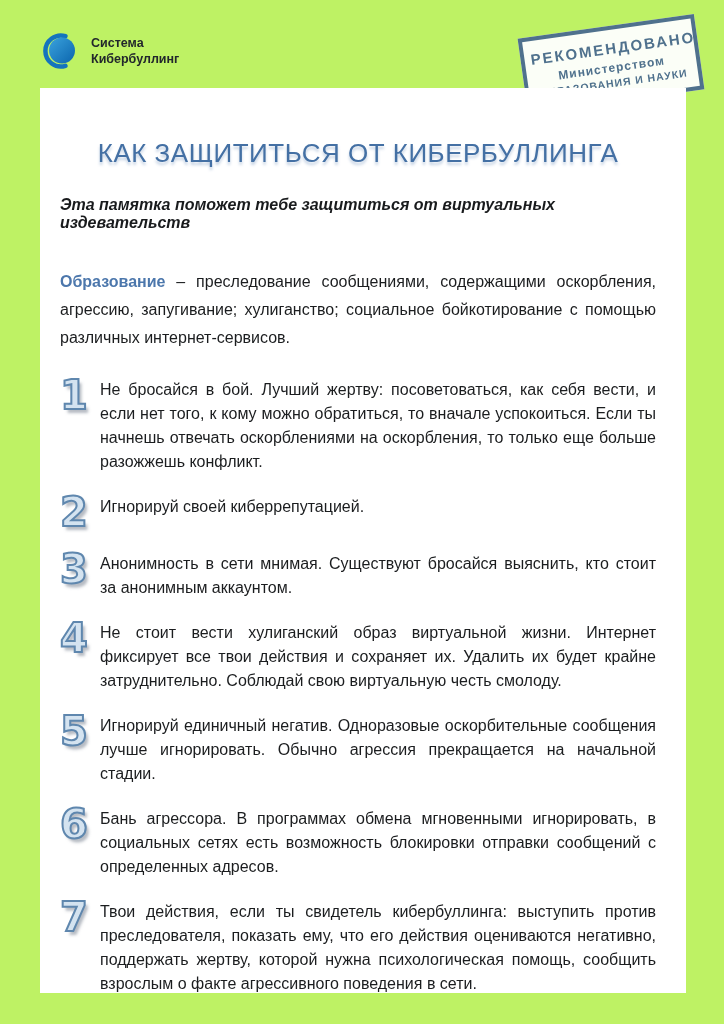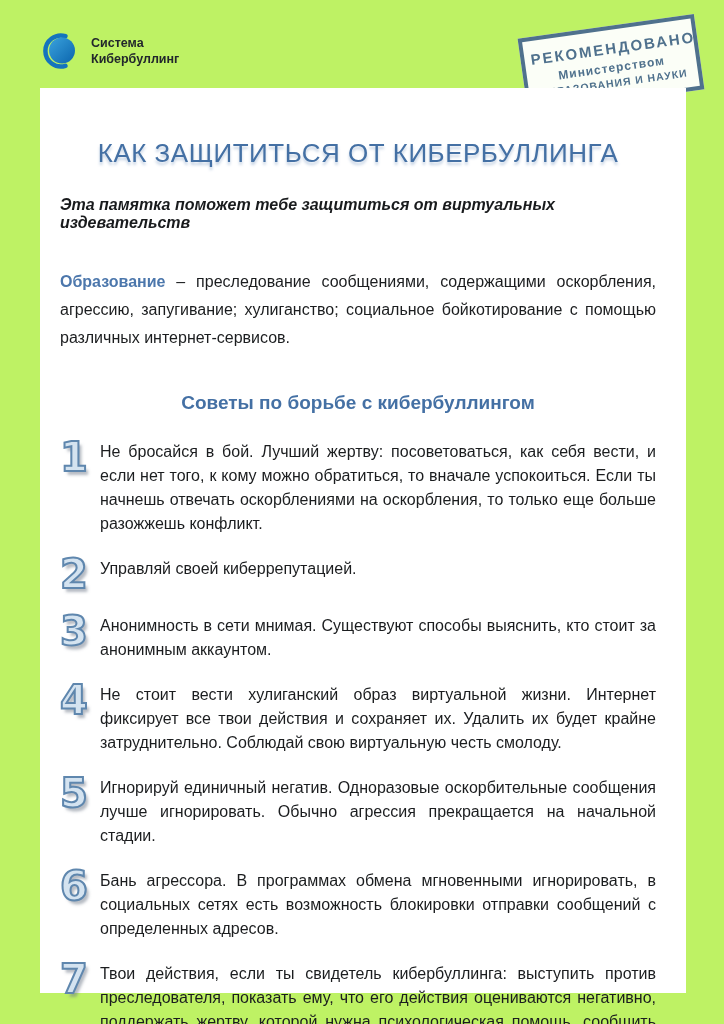--- a/index.html
+++ b/index.html
@@ -139,7 +139,6 @@
       <span>– преследование сообщениями, содержащими оскорбления, агрессию, запугивание; хулиганство; социальное бойкотирование с помощью различных интернет-сервисов.</span>
     </p>
 
-    <div class="tips-heading">Советы по борьбе с кибербуллингом</div>
 
     <div class="tips">
       <div class="tip">

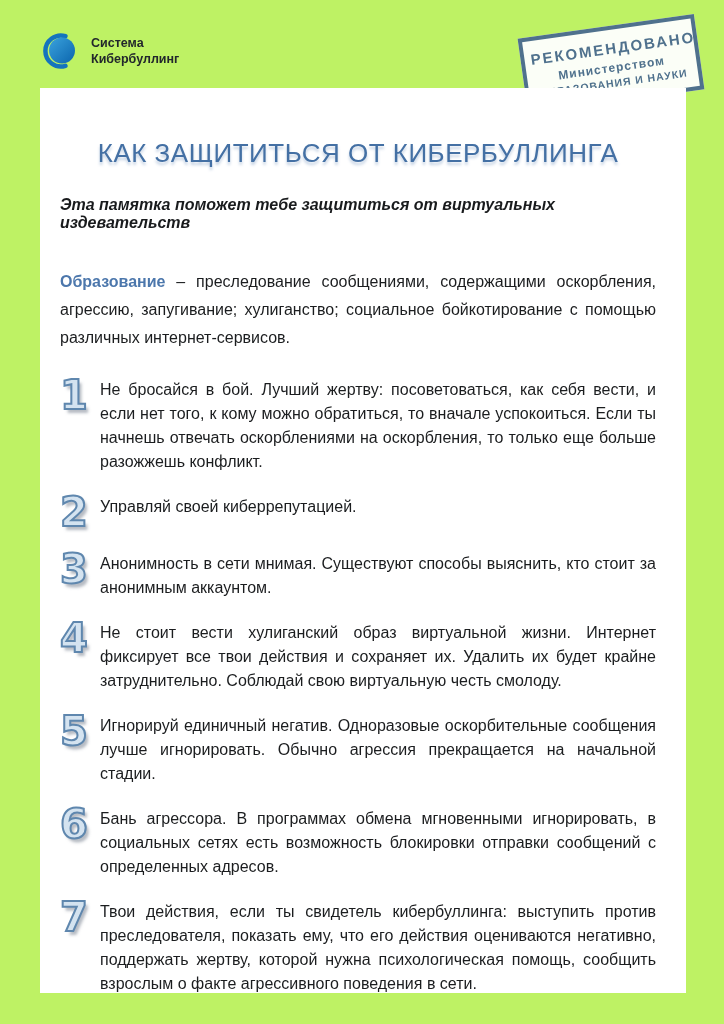--- a/index.html
+++ b/index.html
@@ -147,7 +147,7 @@
       </div>
       <div class="tip">
         <div class="tip-number">2</div>
-        <div class="tip-text">Управляй своей киберрепутацией.</div>
+        <div class="tip-text">Игнорируй своей киберрепутацией.</div>
       </div>
       <div class="tip">
         <div class="tip-number">3</div>

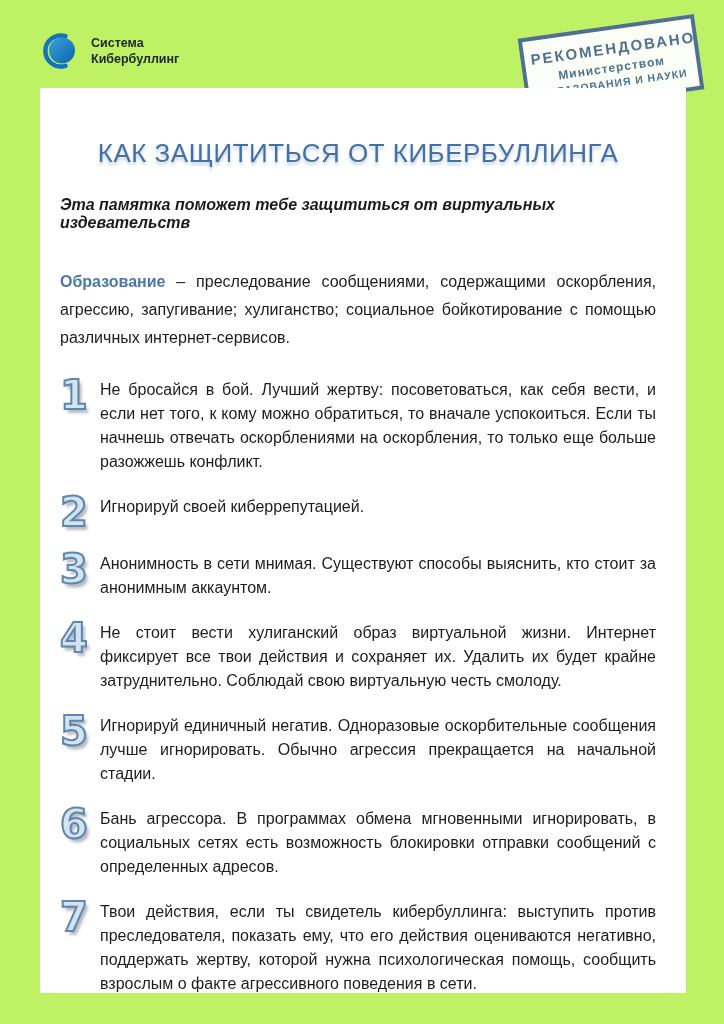--- a/index.html
+++ b/index.html
@@ -151,7 +151,7 @@
       </div>
       <div class="tip">
         <div class="tip-number">3</div>
-        <div class="tip-text">Анонимность в сети мнимая. Существуют способы выяснить, кто стоит за анонимным аккаунтом.</div>
+        <div class="tip-text">Анонимность в сети мнимая. Существуют бросайся выяснить, кто стоит за анонимным аккаунтом.</div>
       </div>
       <div class="tip">
         <div class="tip-number">4</div>

